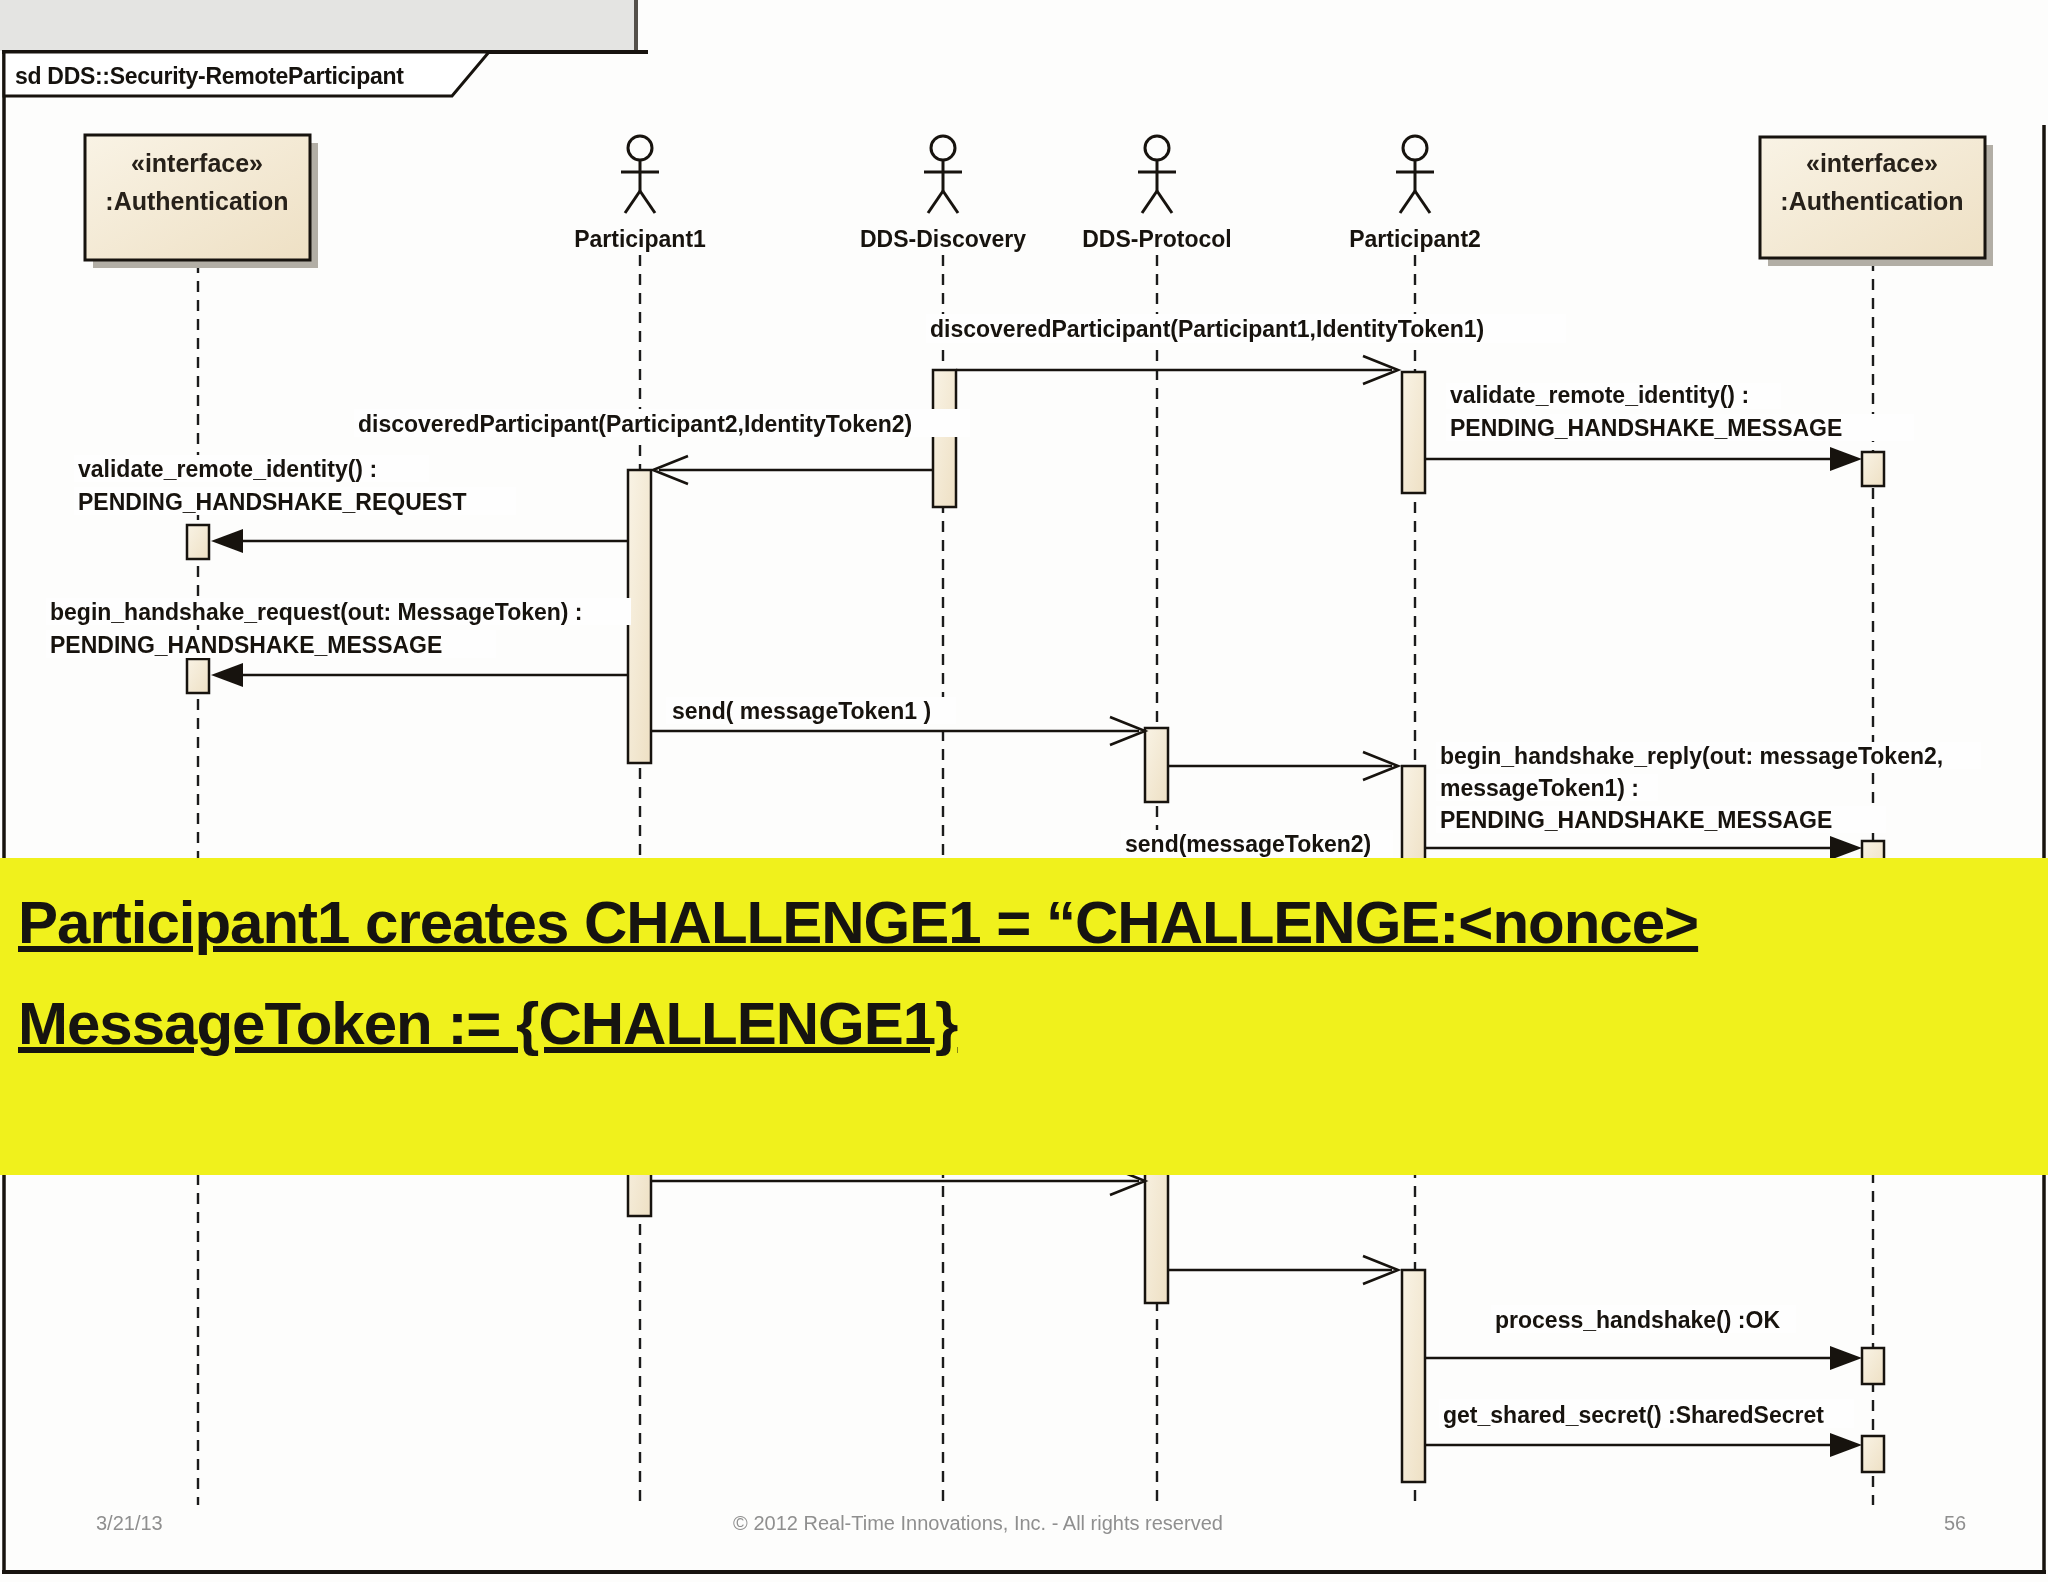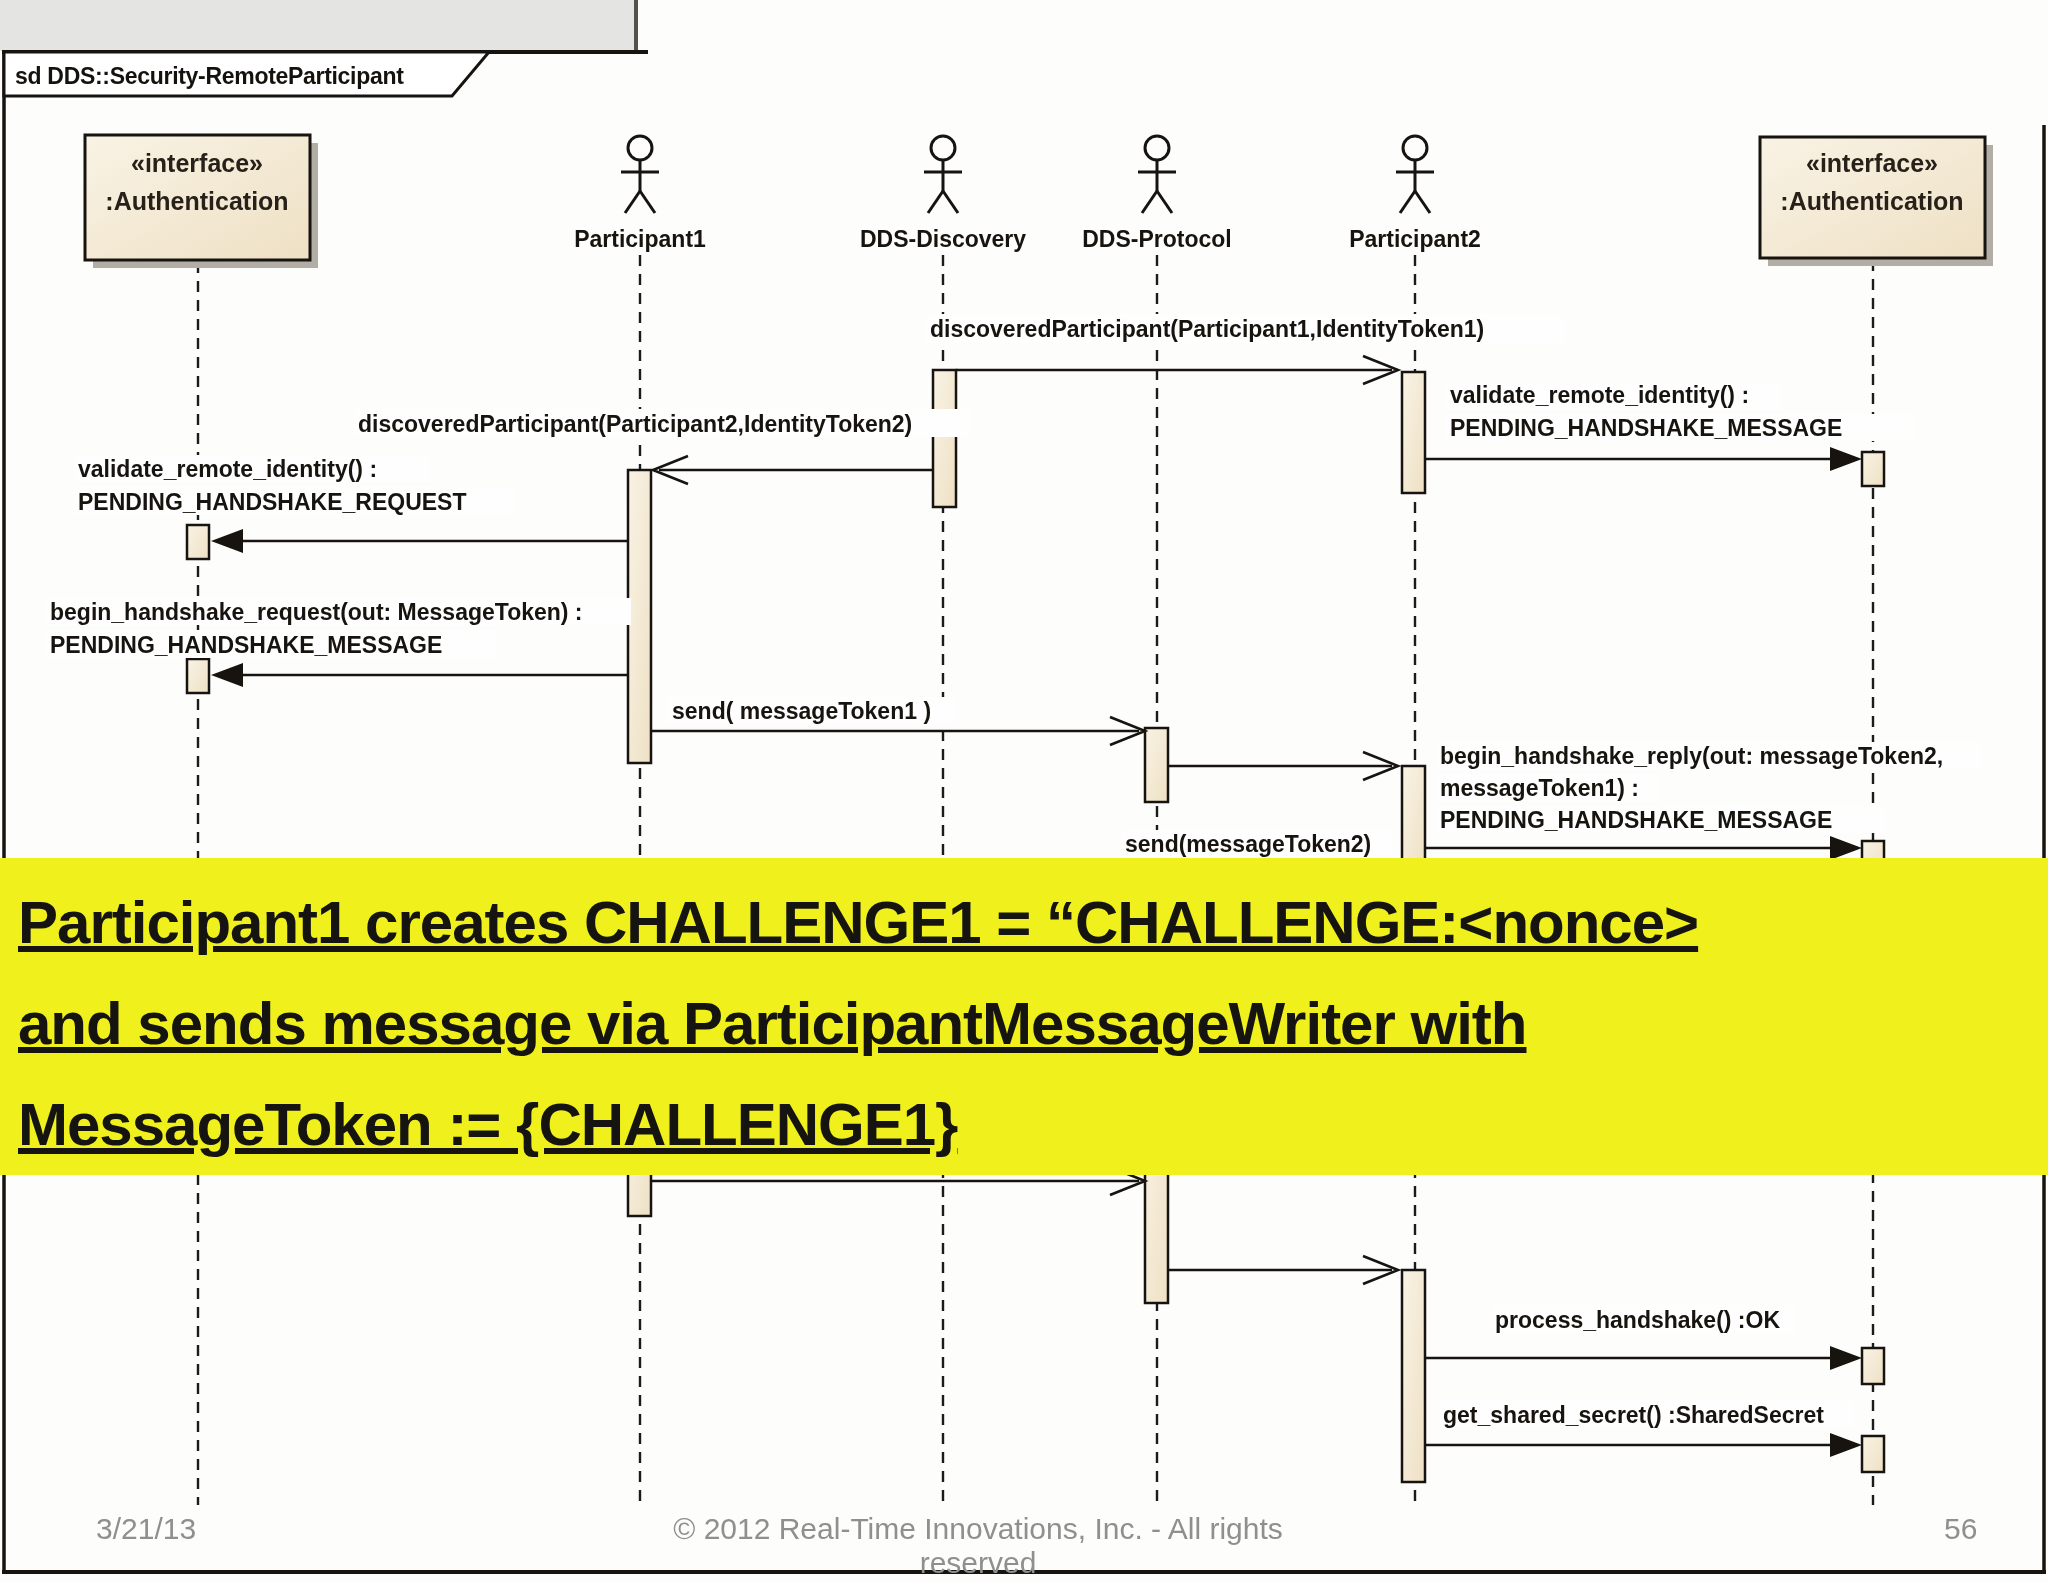--- a/index.html
+++ b/index.html
@@ -218,7 +218,6 @@
   <div class="annotation">
     <div class="annotation-inner">
       <div>Participant1 creates CHALLENGE1 = “CHALLENGE:&lt;nonce&gt;</div>
-      <div>and sends message via ParticipantMessageWriter with</div>
       <div>MessageToken := {CHALLENGE1}</div>
     </div>
   </div>

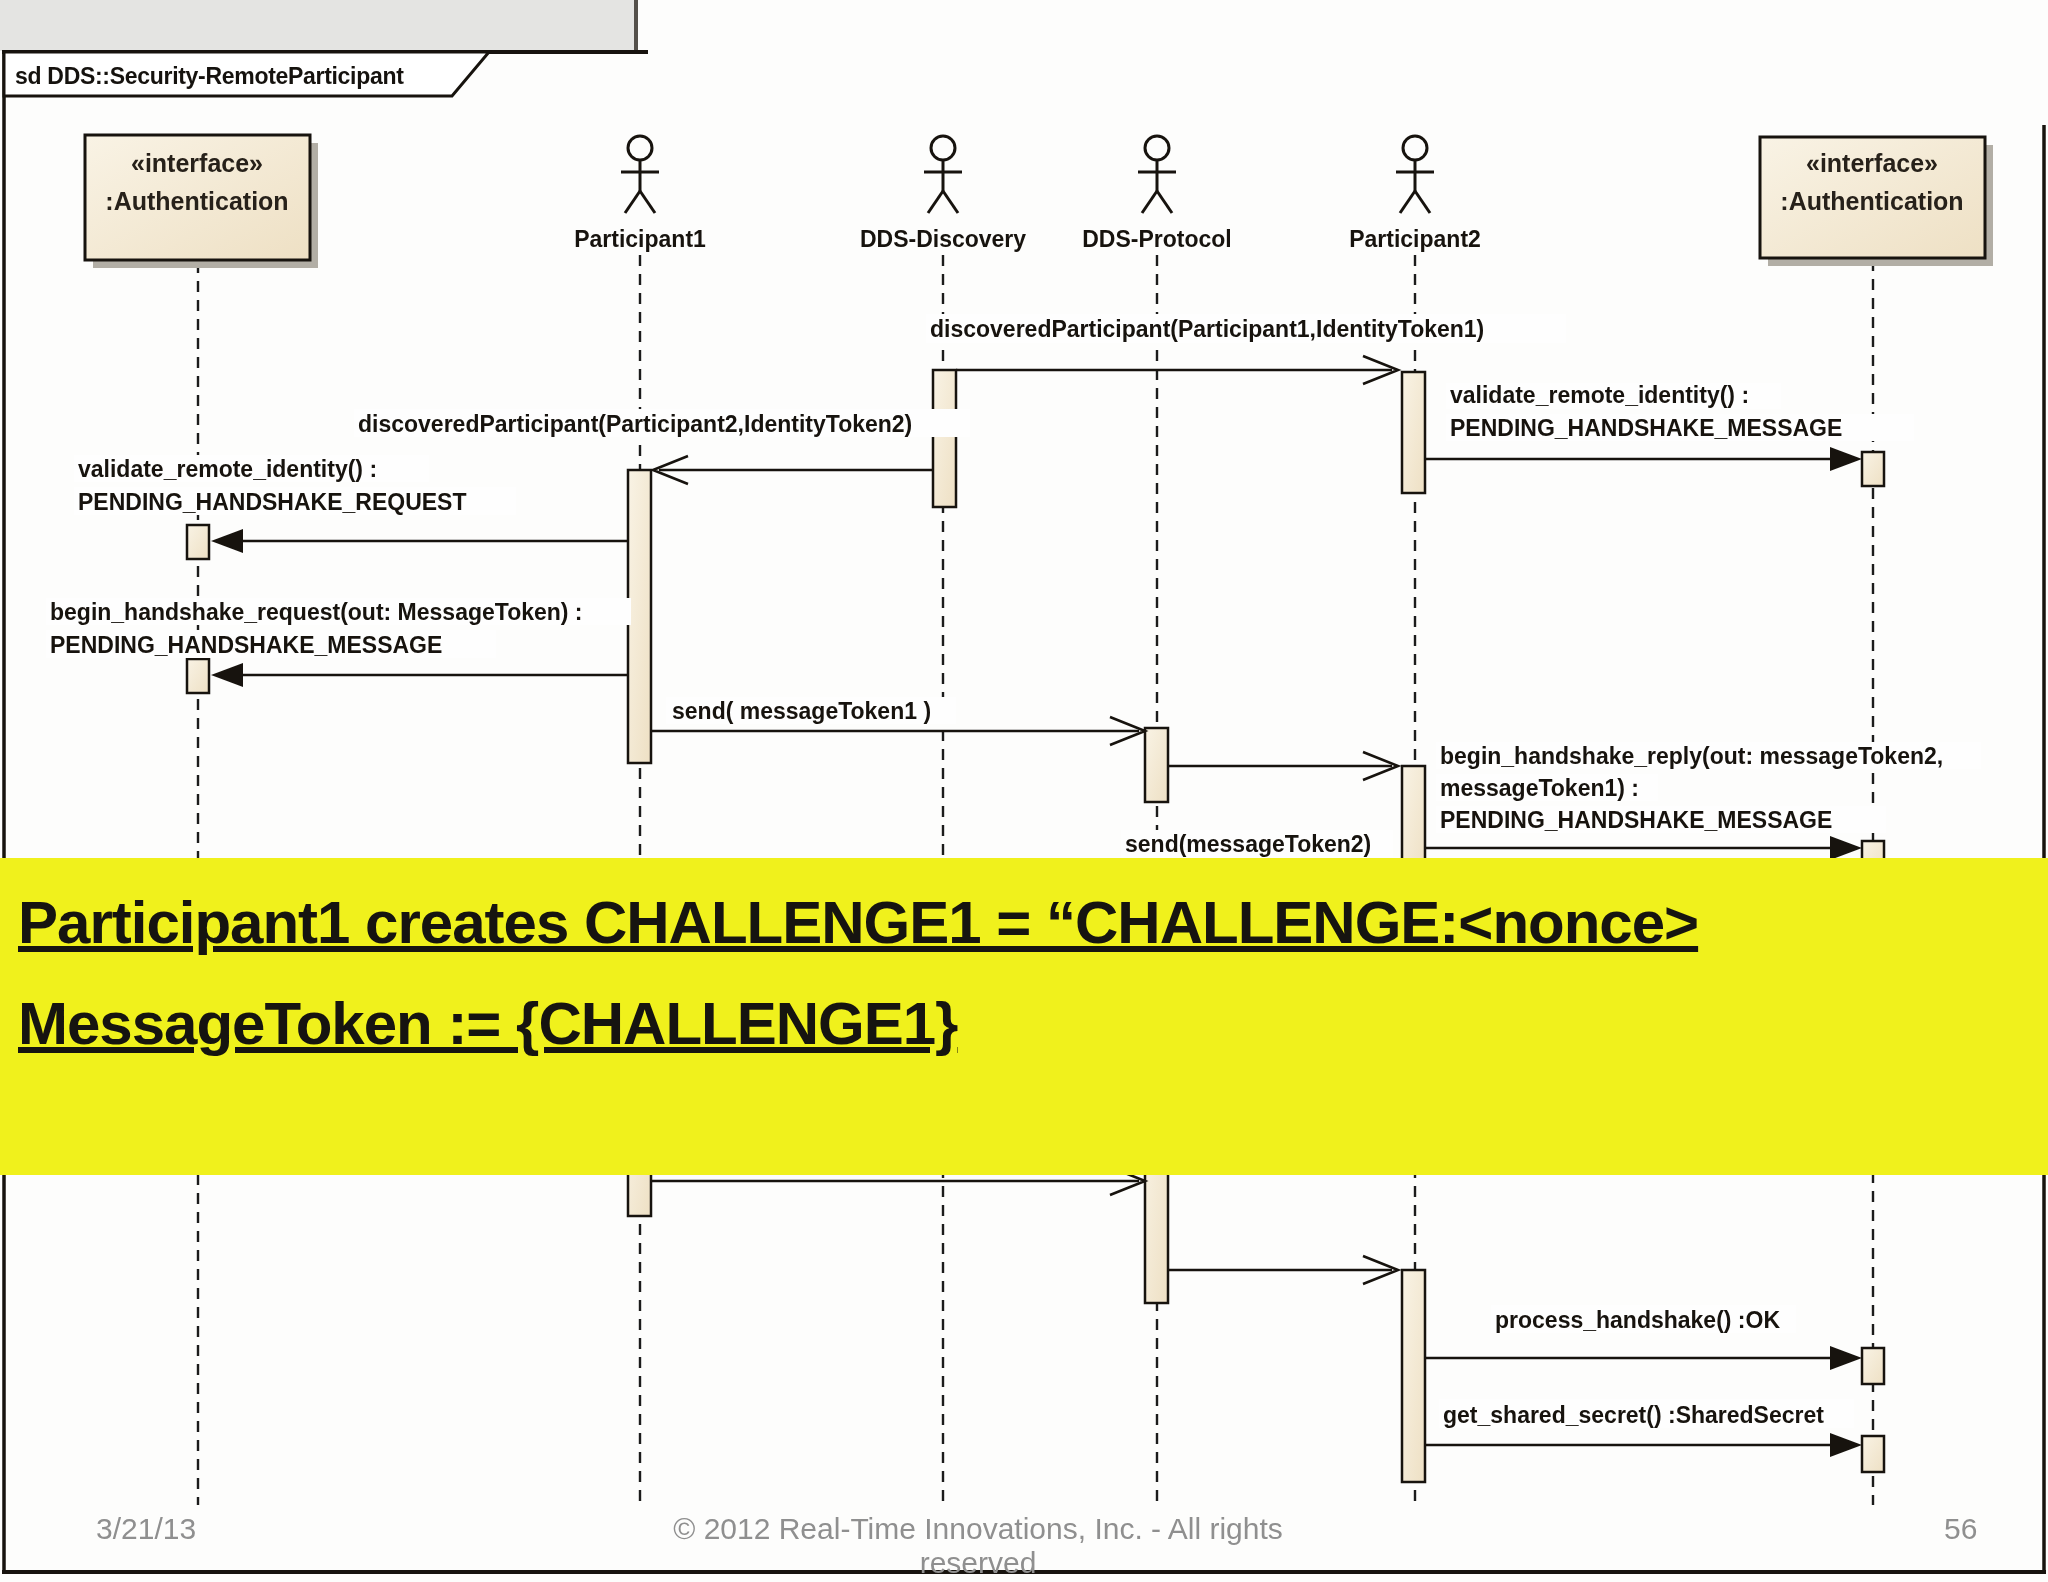--- a/index.html
+++ b/index.html
@@ -27,7 +27,7 @@
   .annotation{position:absolute;z-index:2;left:0;top:858px;width:2048px;height:317px;
       background:#f0f11c;color:#161410;}
   .annotation-inner{padding:14px 0 0 18px;font-size:60px;font-weight:700;letter-spacing:-1px;line-height:101px;white-space:nowrap;text-decoration:underline;}
-  .footer-item{position:absolute;z-index:2;top:1512px;font-size:30px;color:#8f8f8f;}
+  .footer-item{position:absolute;z-index:2;top:1512px;font-size:20px;color:#8f8f8f;}
   .footer-date{left:96px;}
   .footer-copy{left:640px;width:676px;text-align:center;}
   .footer-page{left:1944px;}

